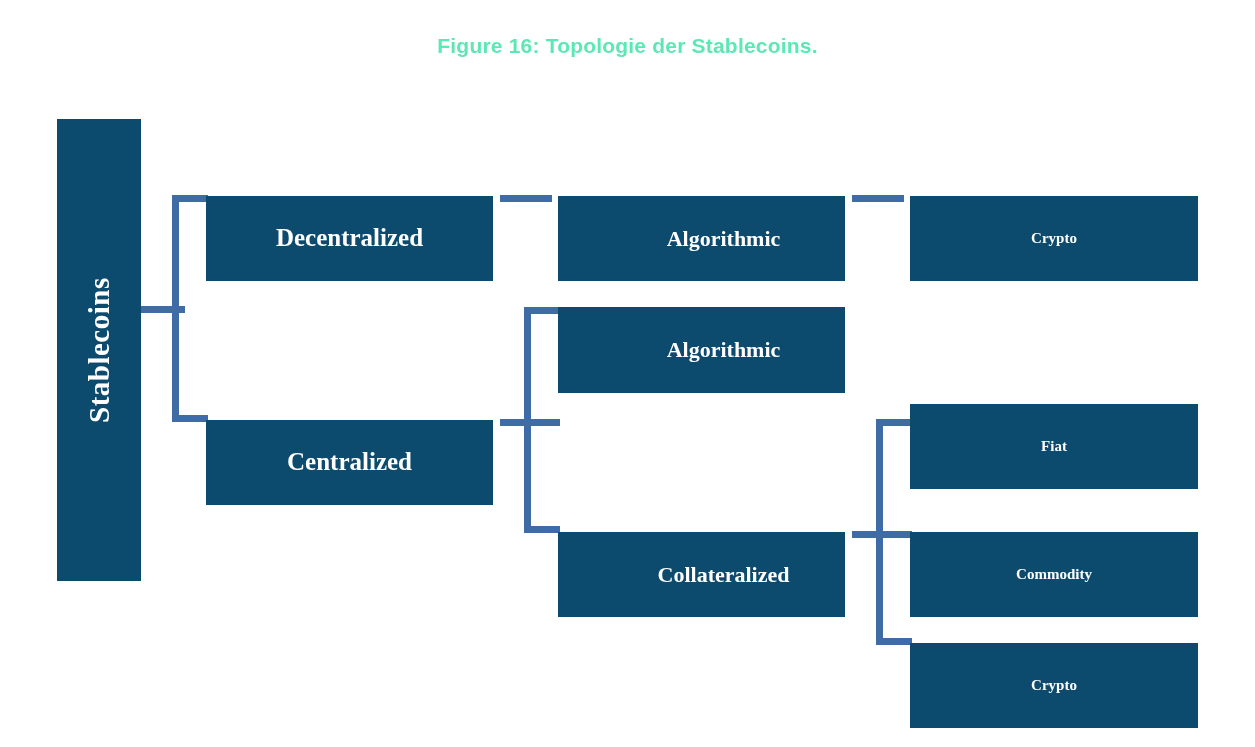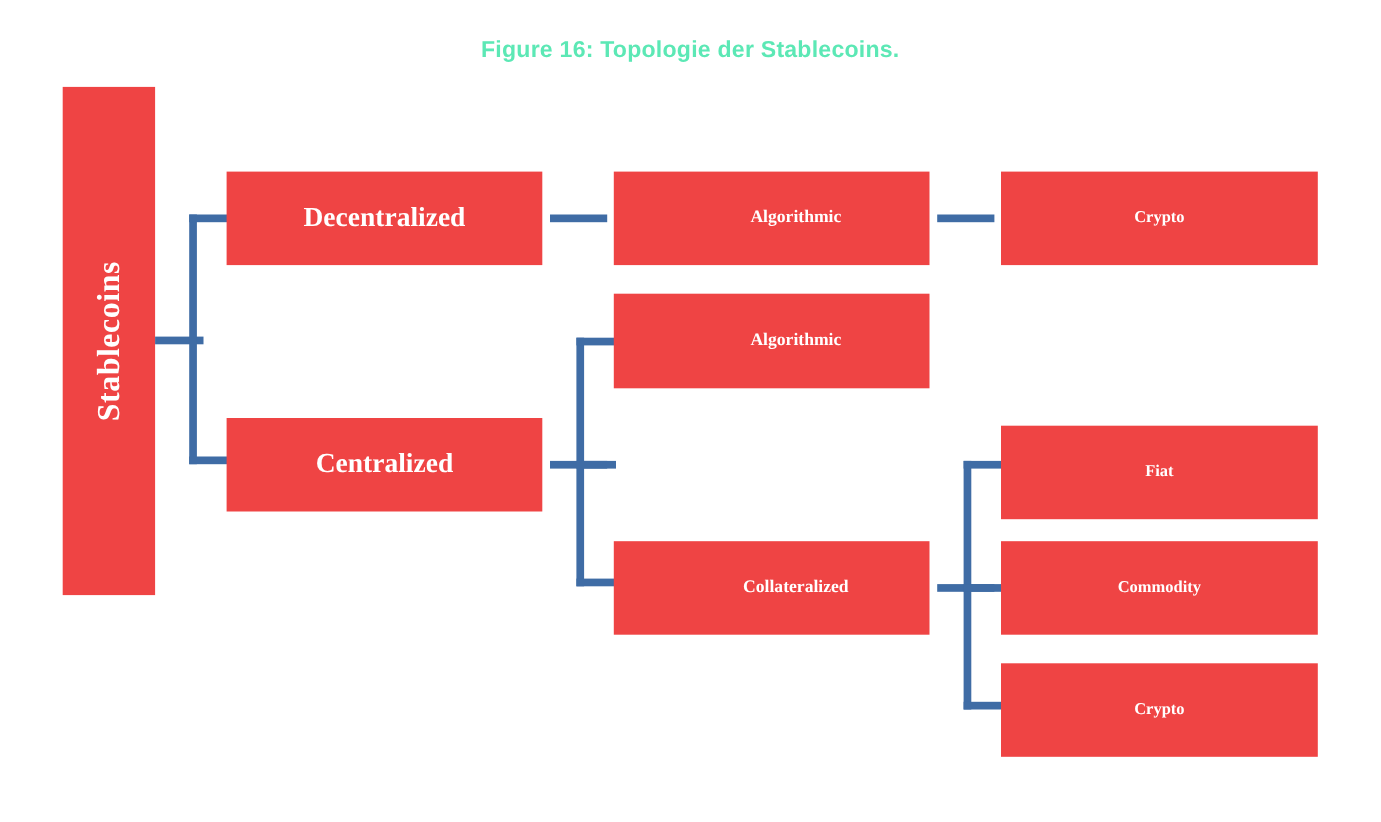--- a/index.html
+++ b/index.html
@@ -28,7 +28,7 @@
   
   .node{
     position:absolute;
-    background:#ef4444;
+    background:#0c4a6e;
     color:#ffffff;
     font-family:"Liberation Serif", serif;
     font-weight:bold;
@@ -38,6 +38,7 @@
     text-align:center;
     box-sizing:border-box;
     line-height:1.05;
+    margin-top:40px;
   }
   .node.root{
     writing-mode:vertical-rl;

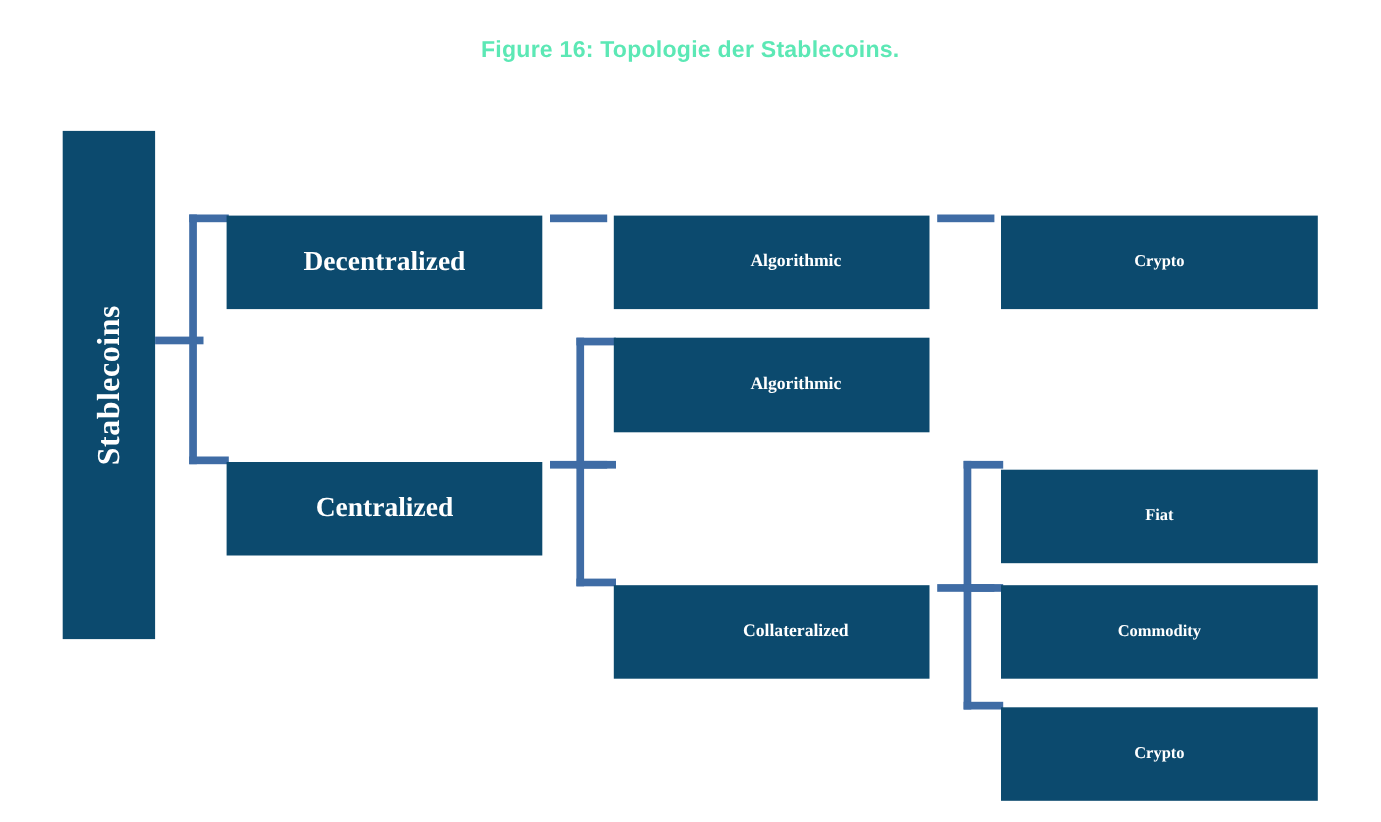--- a/index.html
+++ b/index.html
@@ -47,7 +47,7 @@
     letter-spacing:.5px;
   }
   .lvl1{font-size:25px;}
-  .lvl2{font-size:16px;padding-left:44px;}
+  .lvl2{font-size:22px;padding-left:44px;}
   .lvl3{font-size:15px;text-align:center;}
 
   

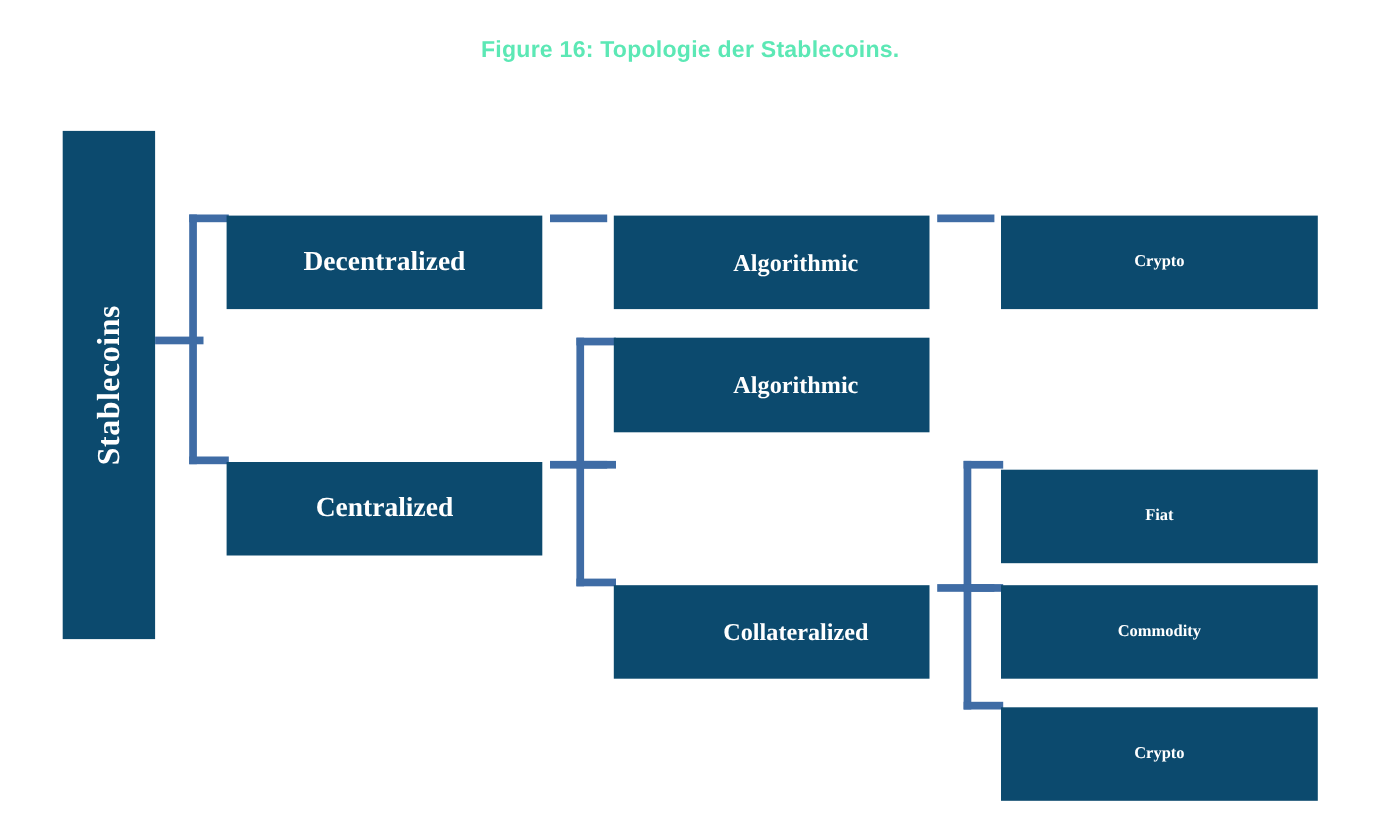--- a/index.html
+++ b/index.html
@@ -101,7 +101,7 @@
 
   <div class="node lvl3" style="left:910px;top:156px;width:288px;height:85px;">Crypto</div>
 
-  <div class="node lvl3" style="left:910px;top:387px;width:288px;height:85px;">Fiat</div>
+  <div class="node lvl3" style="left:910px;top:364px;width:288px;height:85px;">Fiat</div>
 
   <div class="node lvl3" style="left:910px;top:492px;width:288px;height:85px;">Commodity</div>
 

